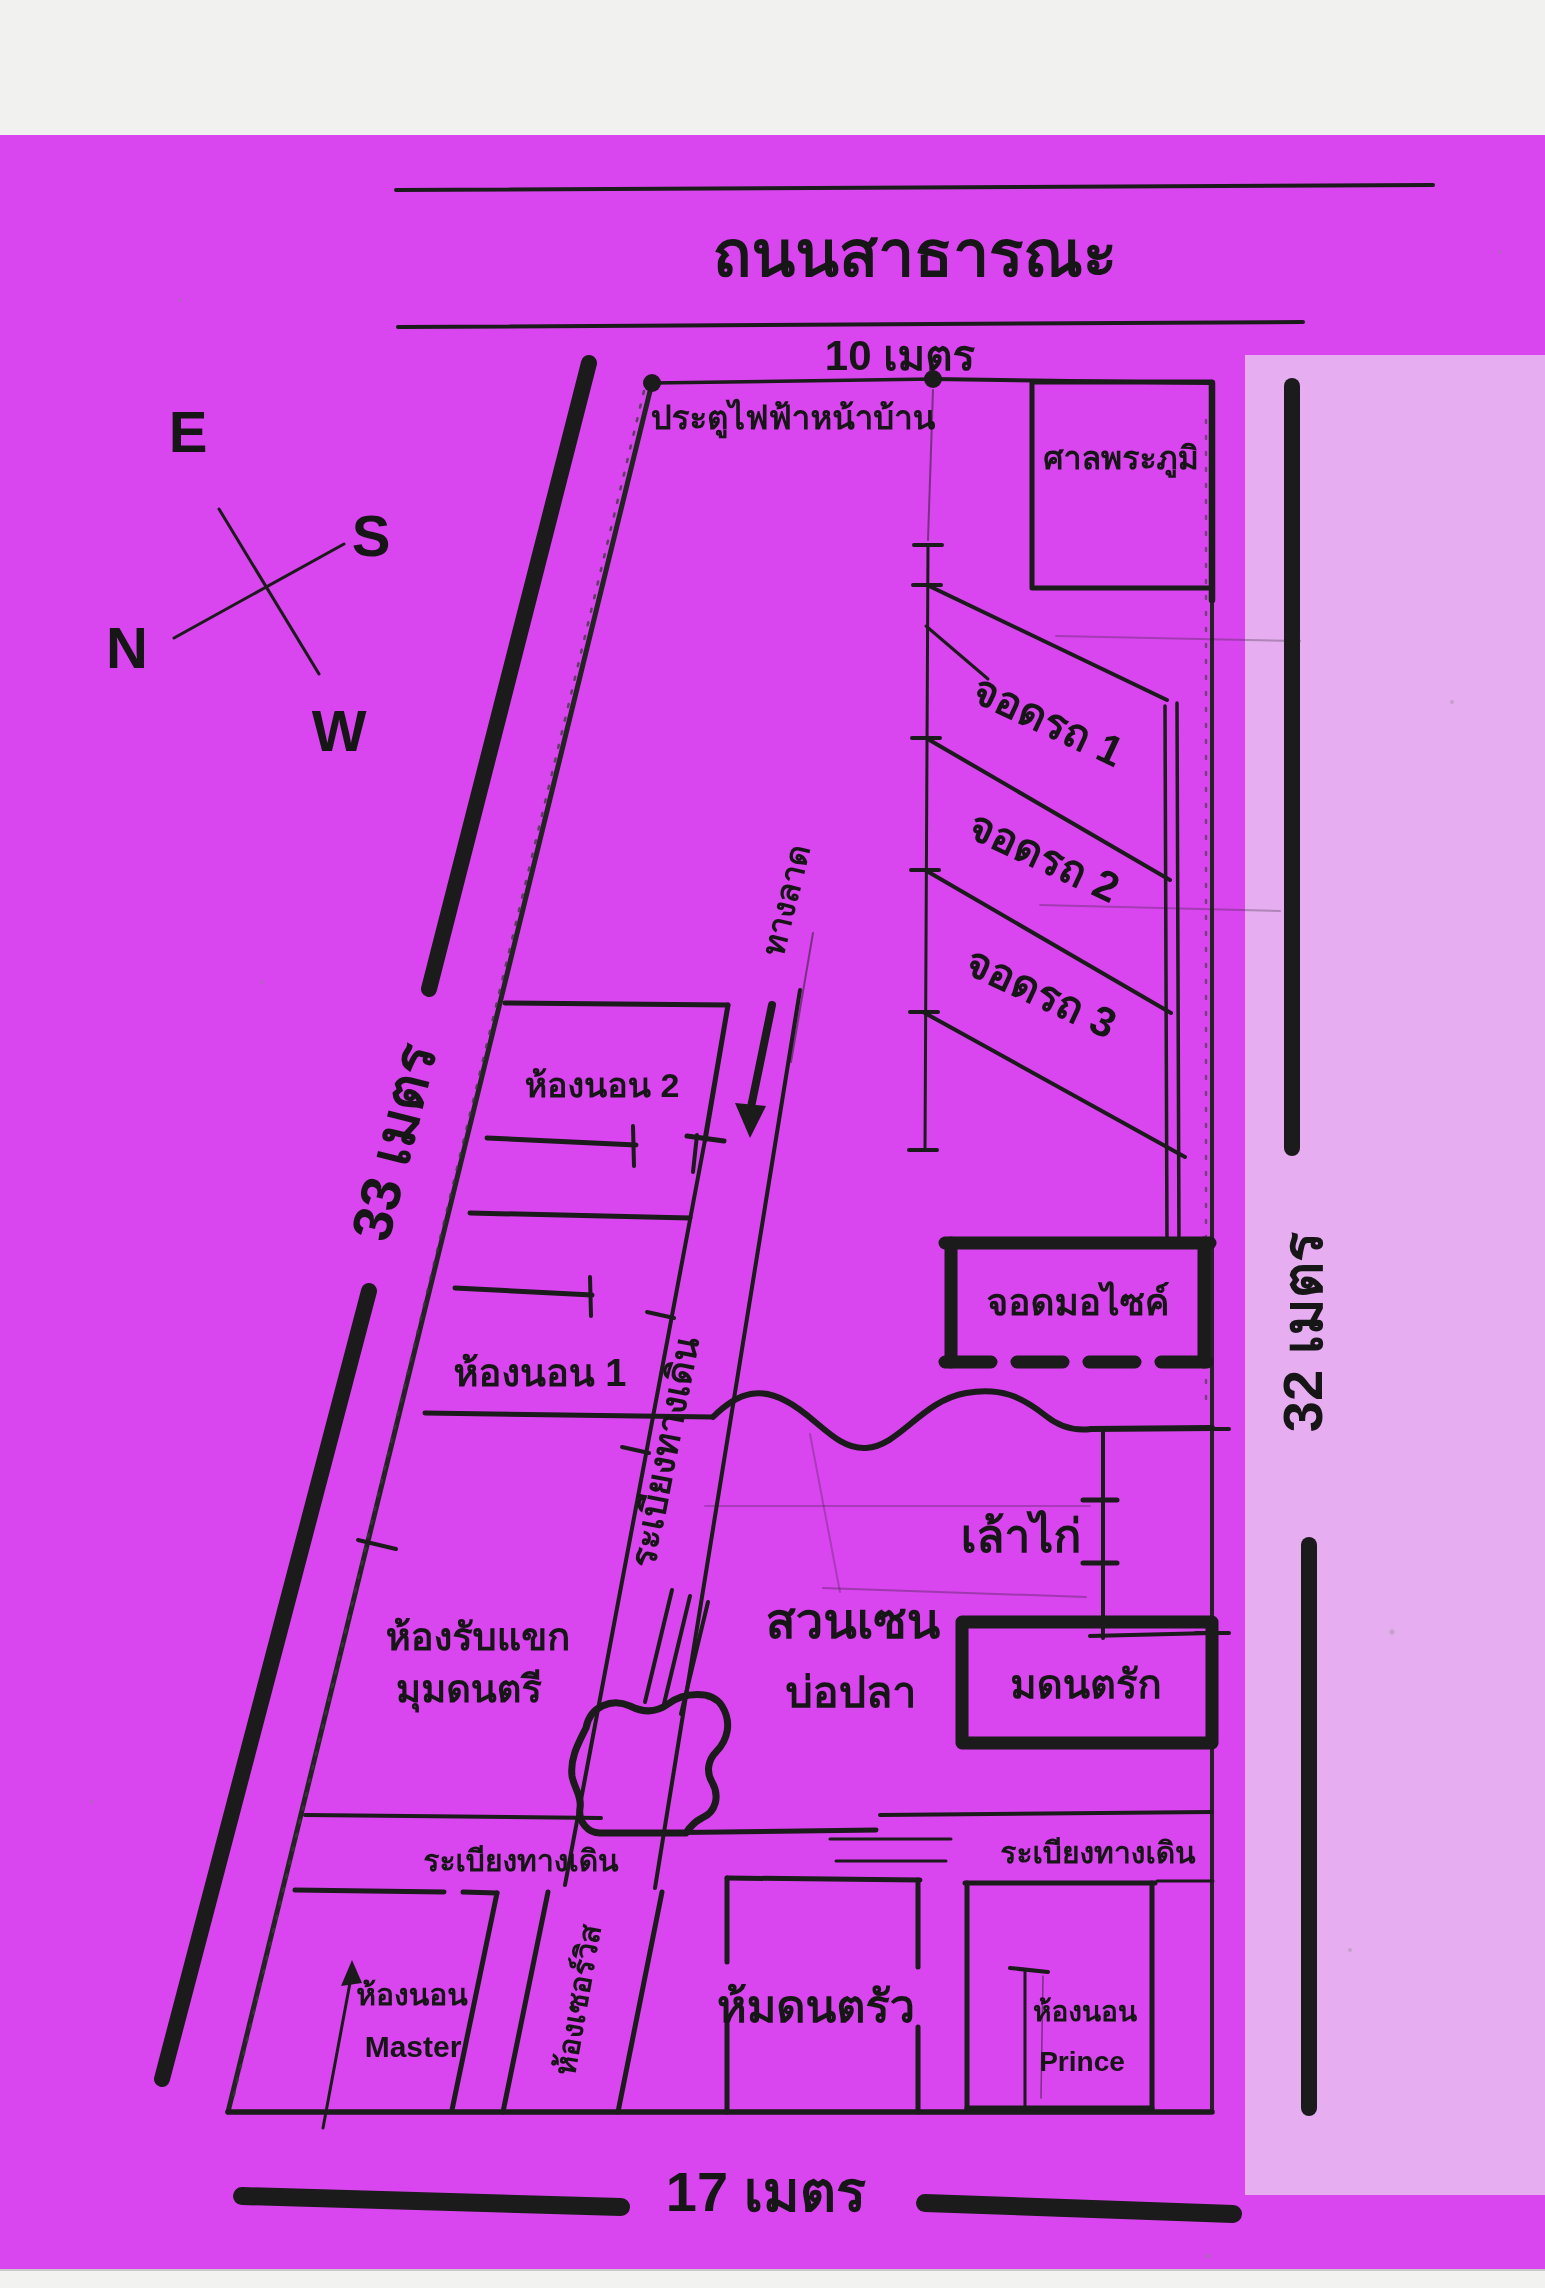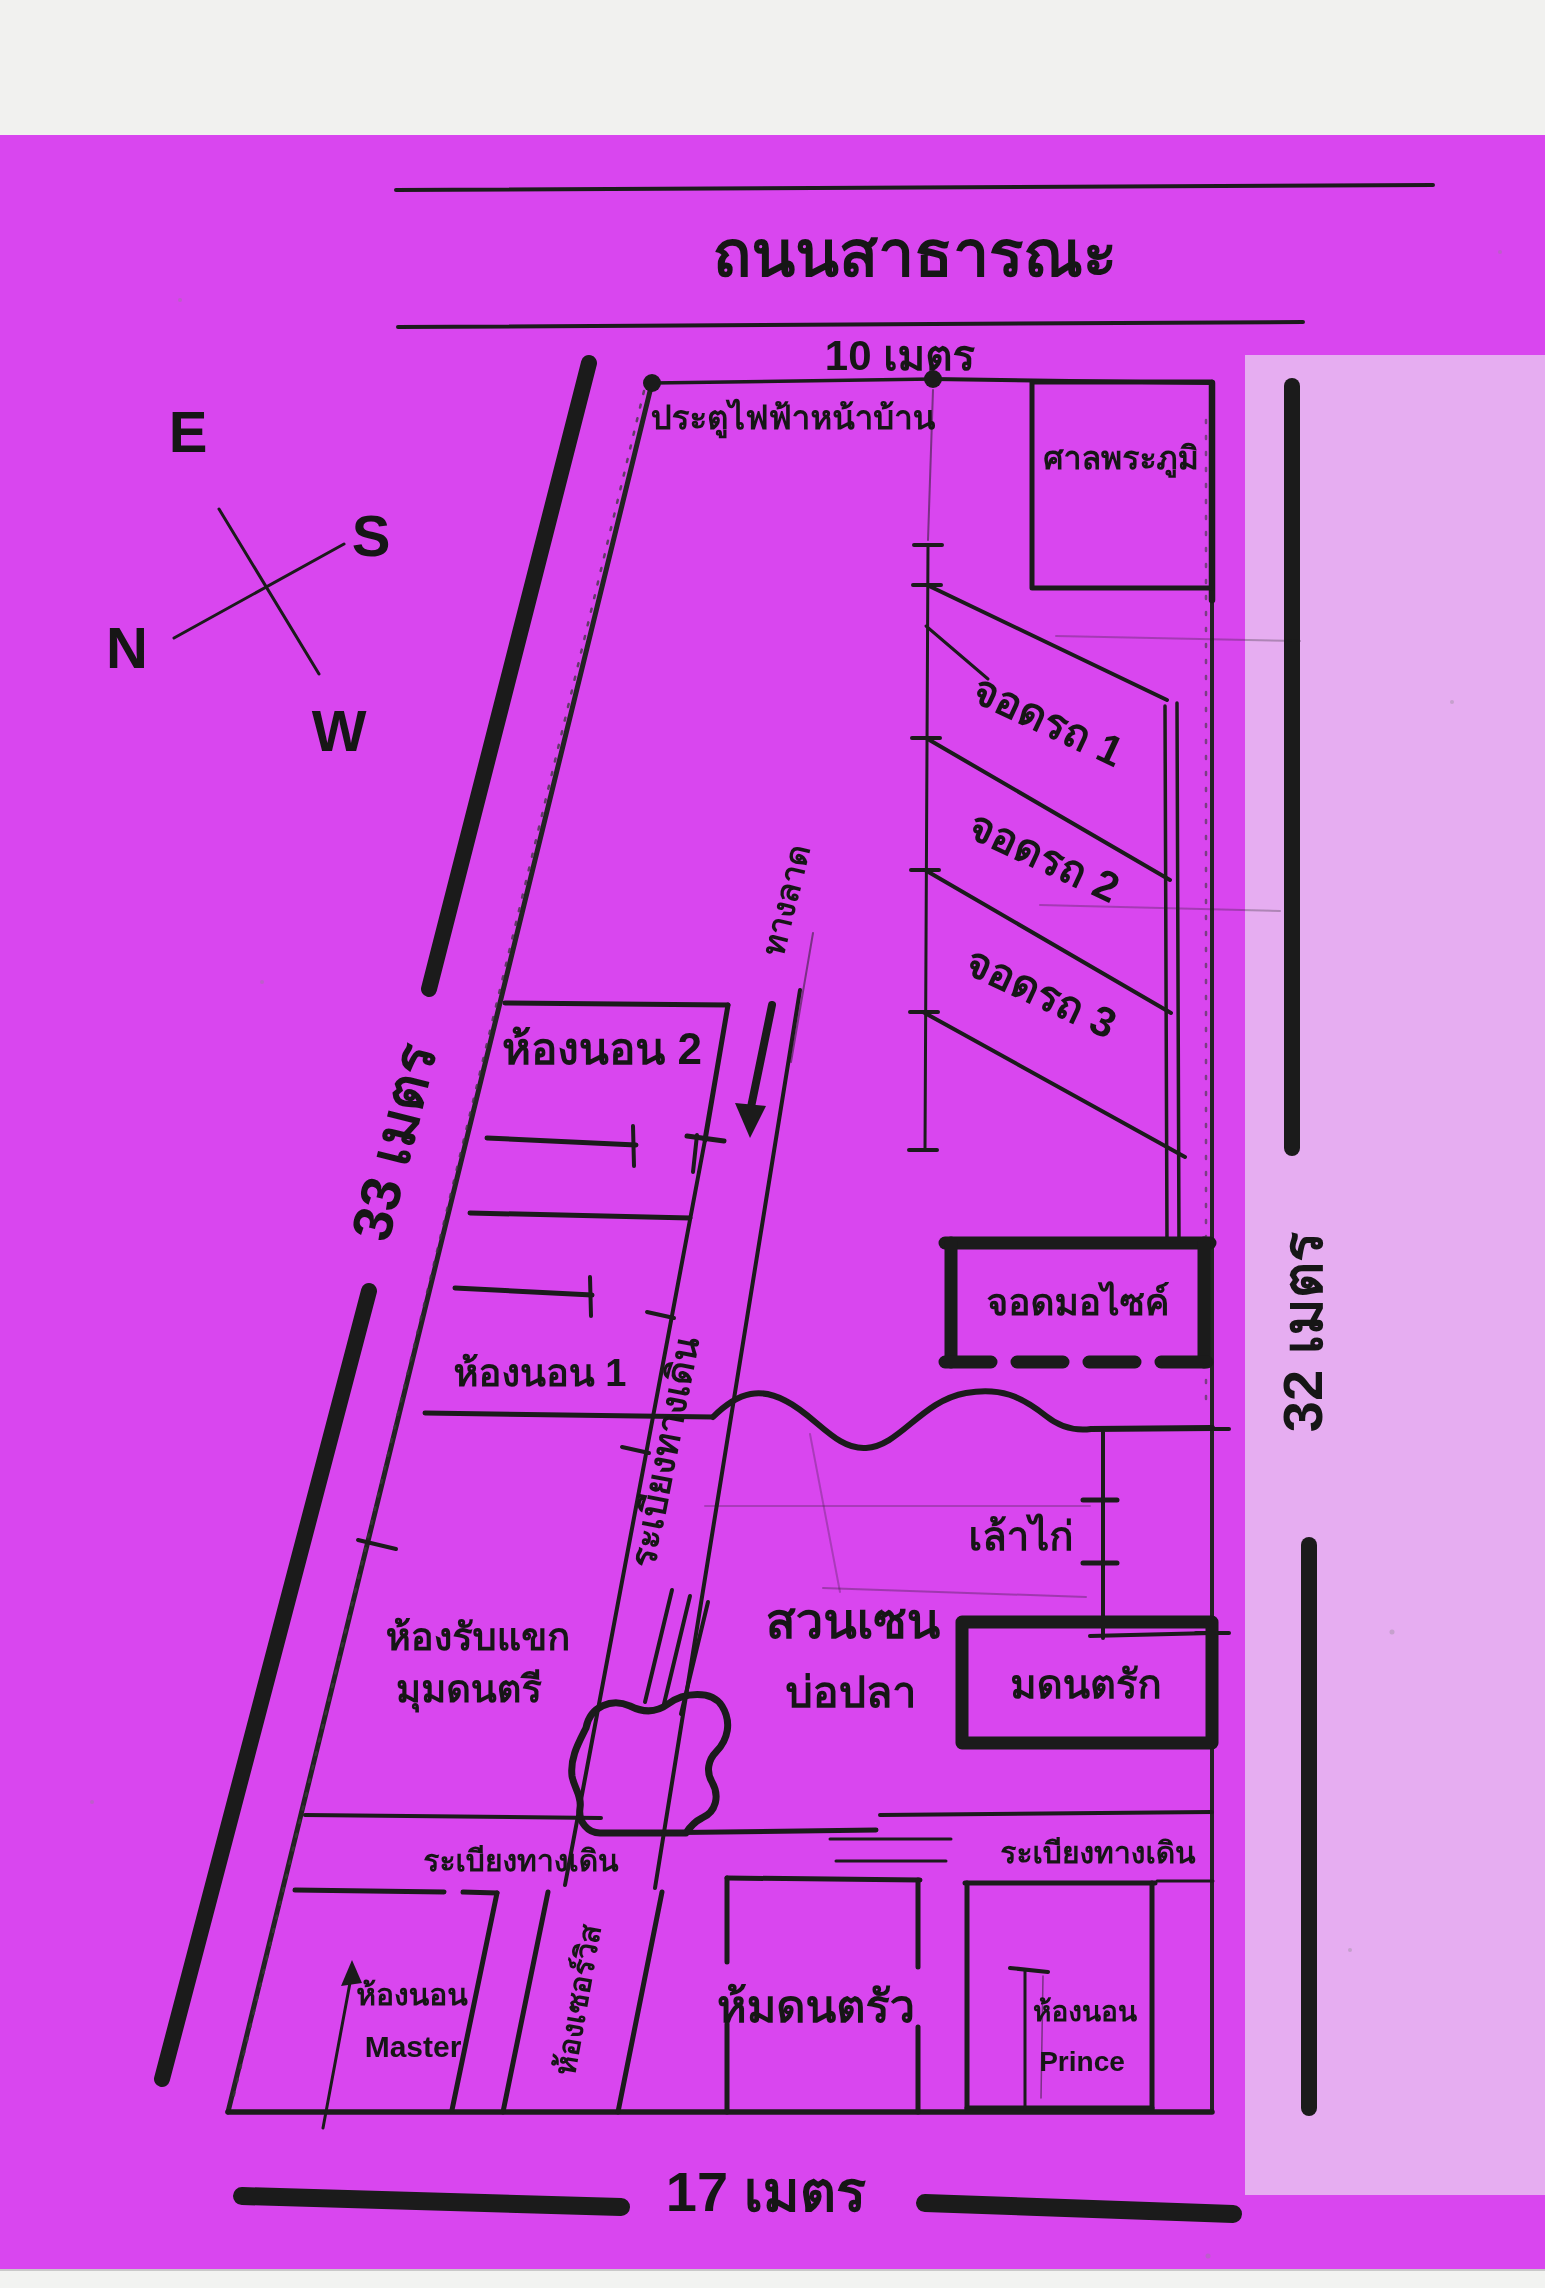--- a/index.html
+++ b/index.html
@@ -178,7 +178,7 @@
   <div class="lbl rotm90" style="left:1303px;top:1332px;font-size:56px;">32 เมตร</div>
   <div class="lbl" style="left:766px;top:2192px;font-size:56px;">17 เมตร</div>
 
-  <div class="lbl" style="left:602px;top:1049px;font-size:44px;">ห้องนอน 2</div>
+  <div class="lbl" style="left:602px;top:1085px;font-size:34px;">ห้องนอน 2</div>
   <div class="lbl" style="left:540px;top:1373px;font-size:38px;">ห้องนอน 1</div>
 
   <div class="lbl rotm79" style="left:665px;top:1452px;font-size:36px;">ระเบียงทางเดิน</div>

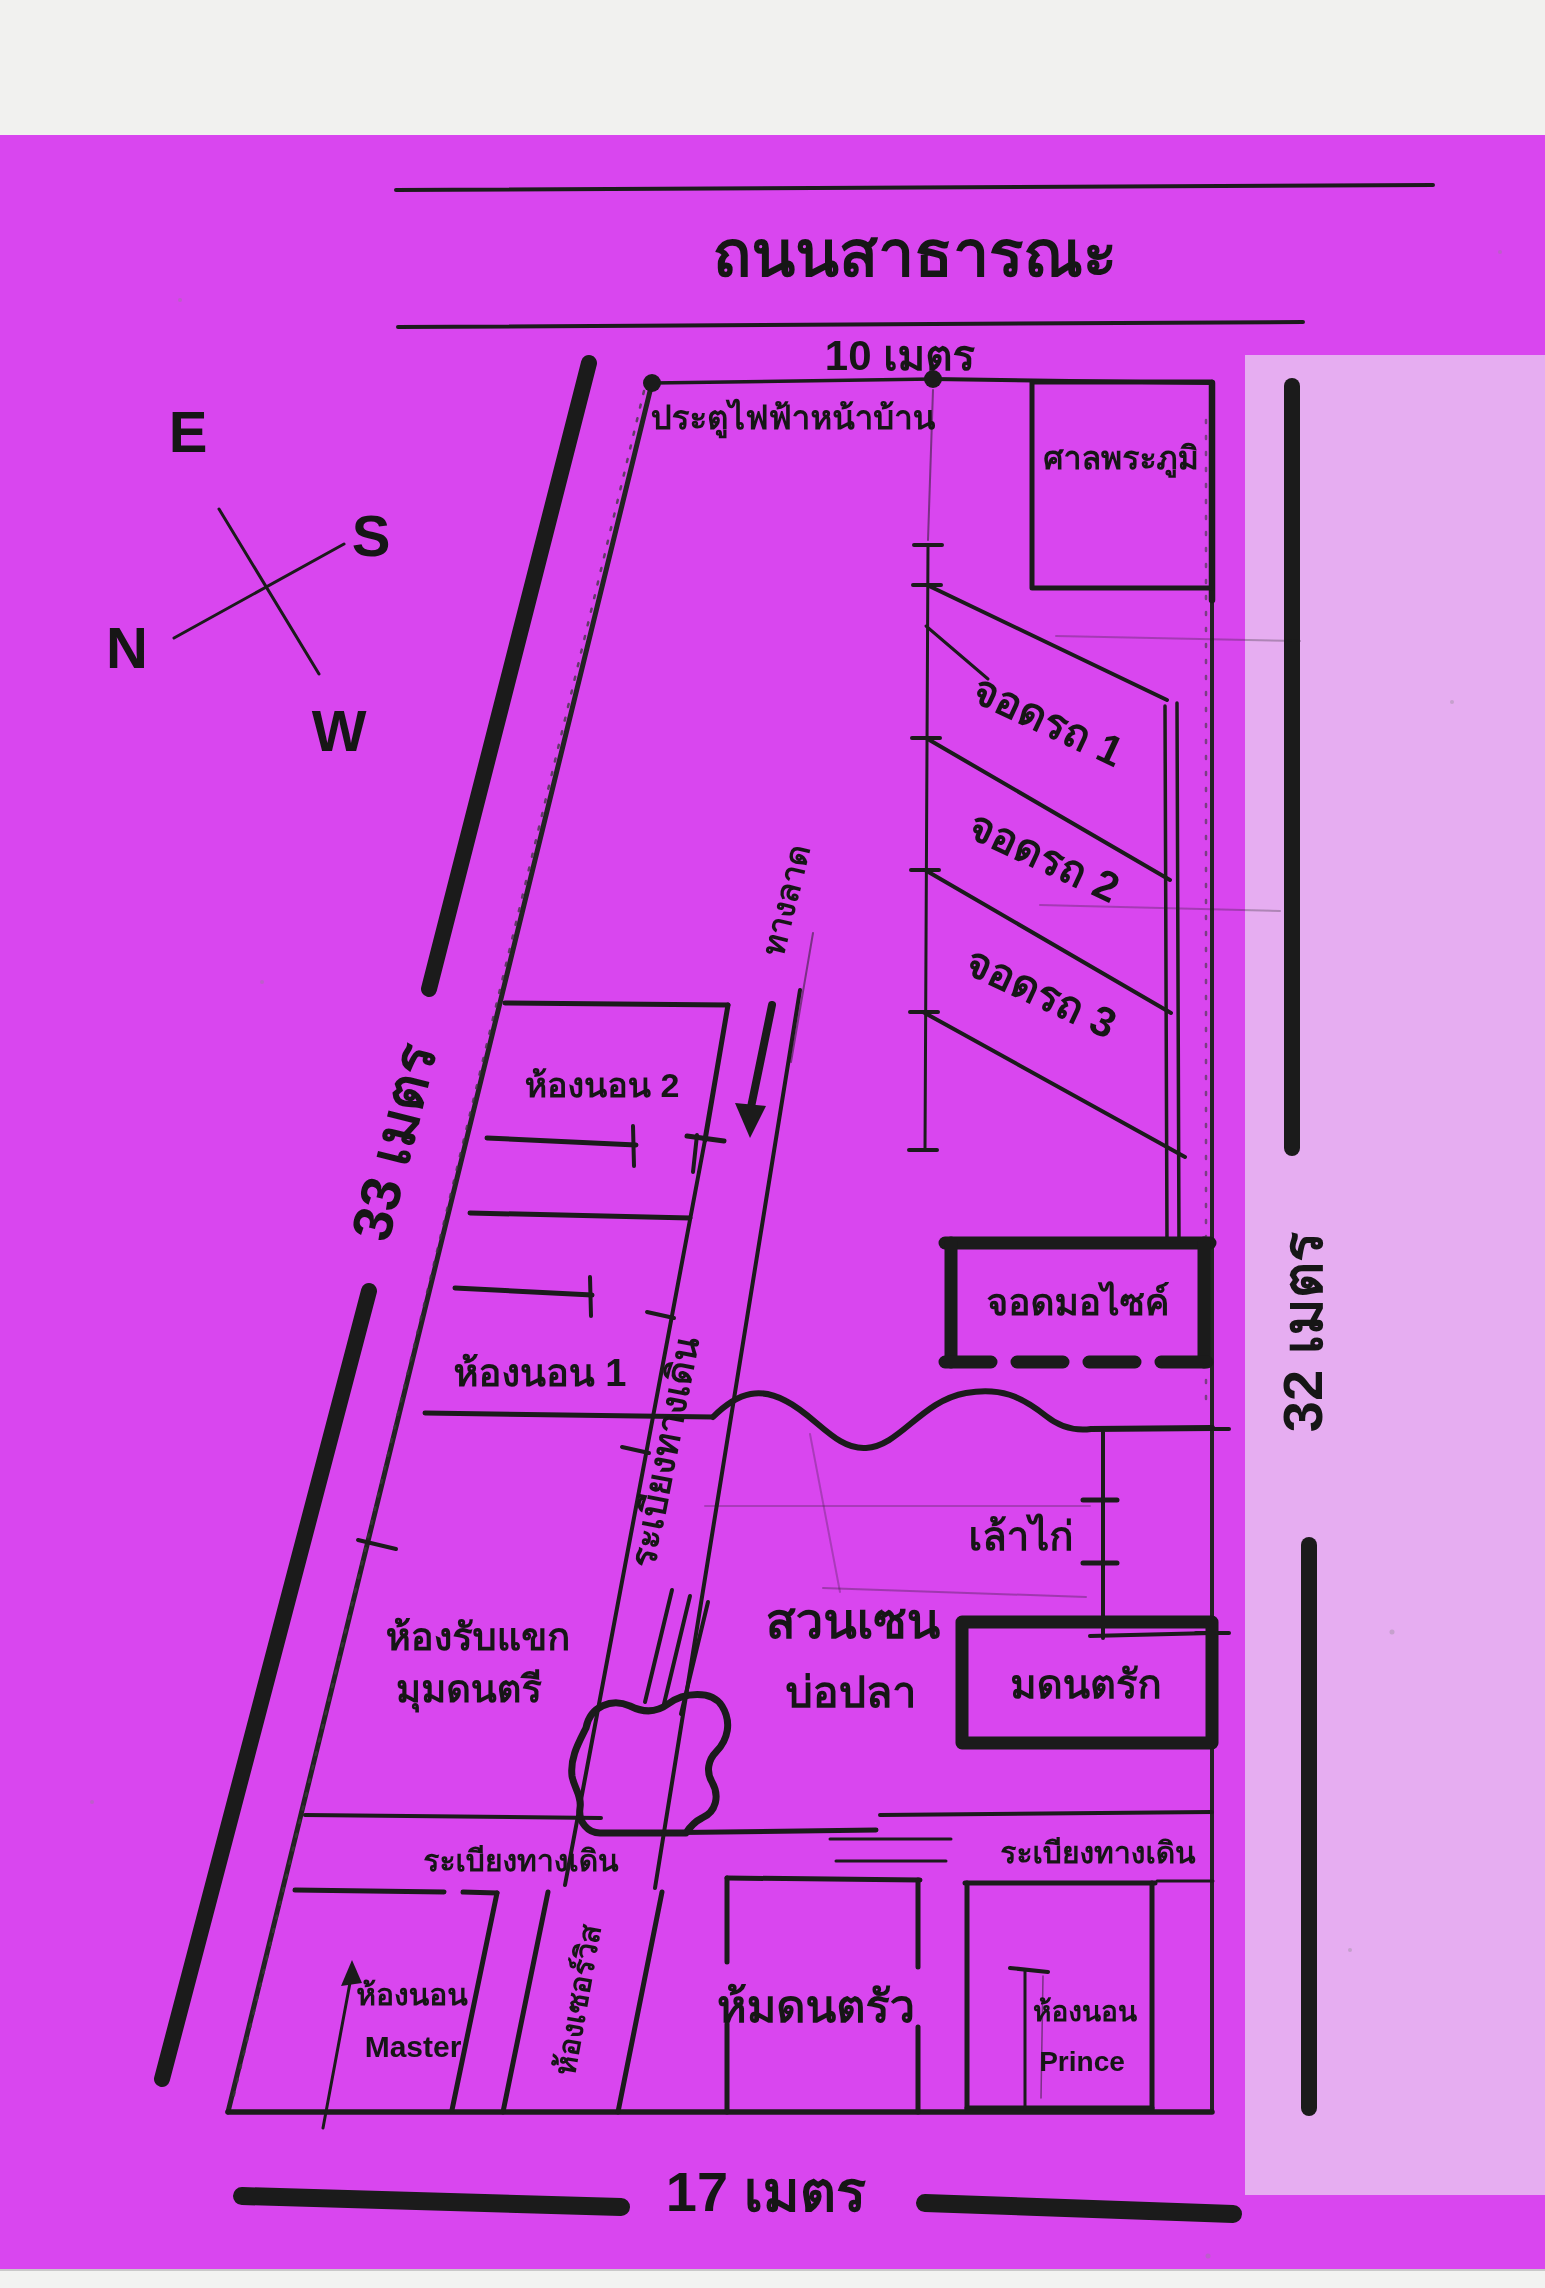--- a/index.html
+++ b/index.html
@@ -184,7 +184,7 @@
   <div class="lbl rotm79" style="left:665px;top:1452px;font-size:36px;">ระเบียงทางเดิน</div>
 
   <div class="lbl" style="left:1078px;top:1302px;font-size:37px;">จอดมอไซค์</div>
-  <div class="lbl" style="left:1021px;top:1536px;font-size:40px;">เล้าไก่</div>
+  <div class="lbl" style="left:1021px;top:1536px;font-size:46px;">เล้าไก่</div>
 
   <div class="lbl" style="left:478px;top:1621px;font-size:38px;margin-top:16px;">ห้องรับแขก</div>
   <div class="lbl" style="left:469px;top:1689px;font-size:38px;">มุมดนตรี</div>

